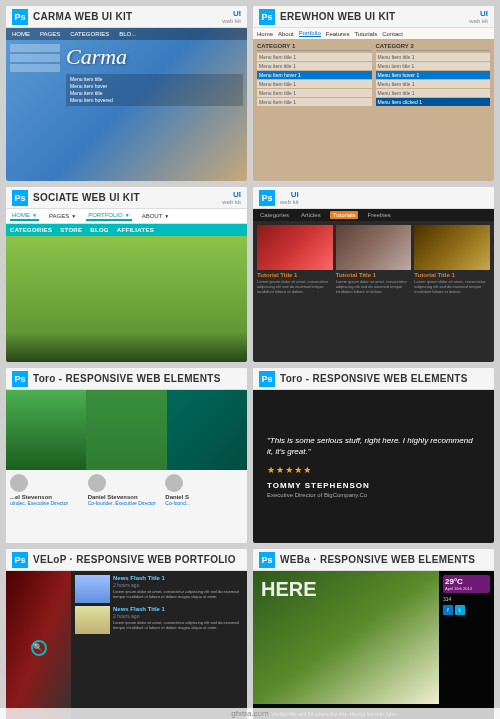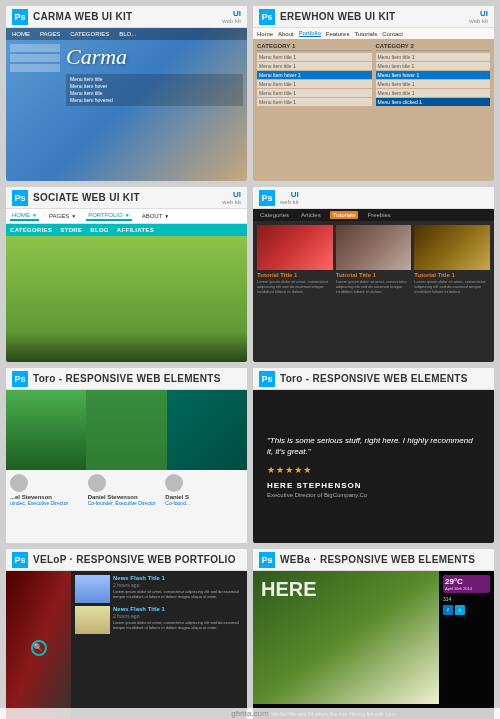--- a/index.html
+++ b/index.html
@@ -734,7 +734,7 @@
     <div class="card-body toro2-body">
       <div class="toro2-quote">"This is some serious stuff, right here. I highly recommend it, it's great."</div>
       <div class="toro2-stars">★★★★★</div>
-      <div class="toro2-name">HERE STEPHENSON</div>
+      <div class="toro2-name">TOMMY STEPHENSON</div>
       <div class="toro2-title">Executive Director of BigCompany.Co</div>
     </div>
   </div>

